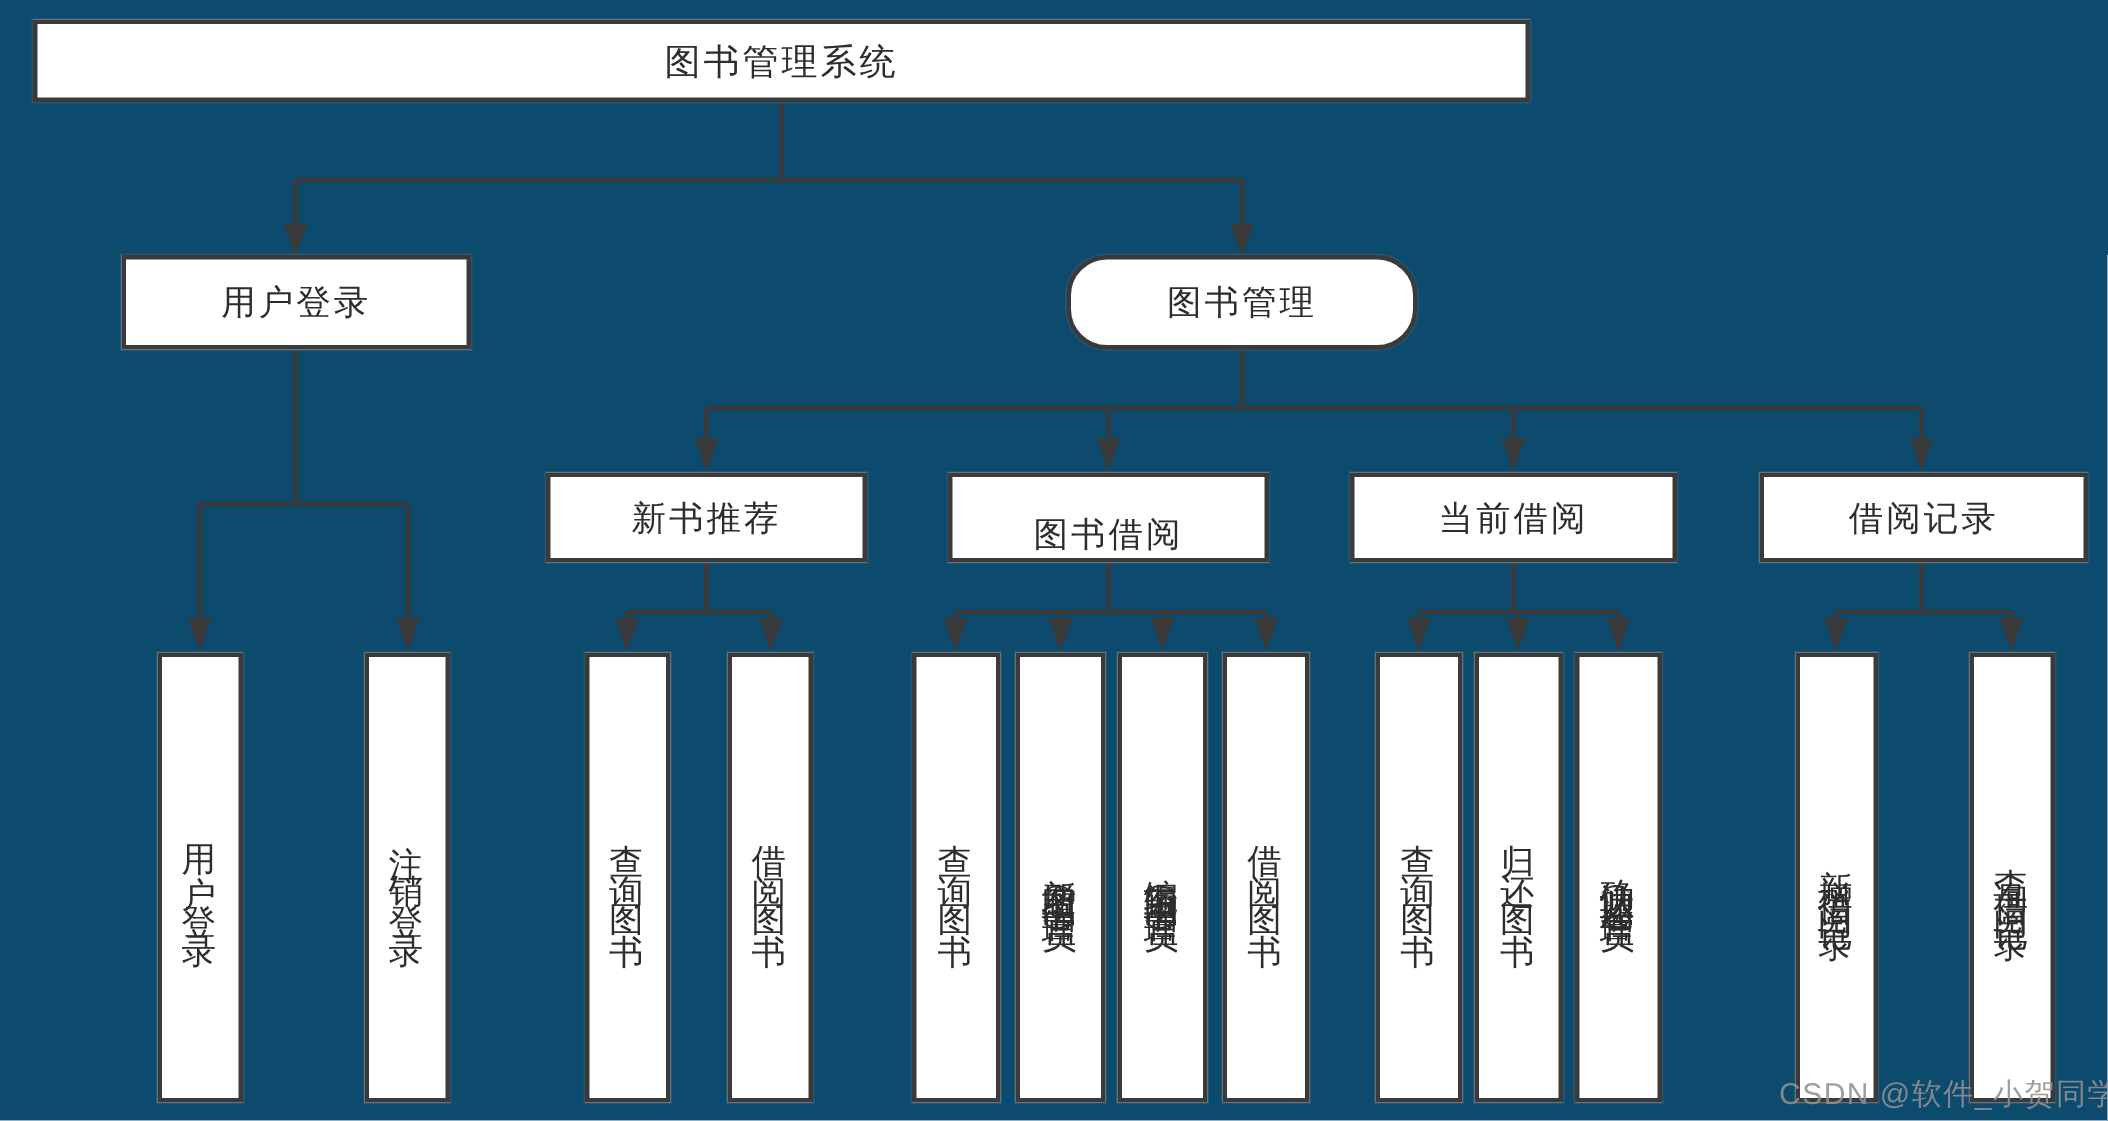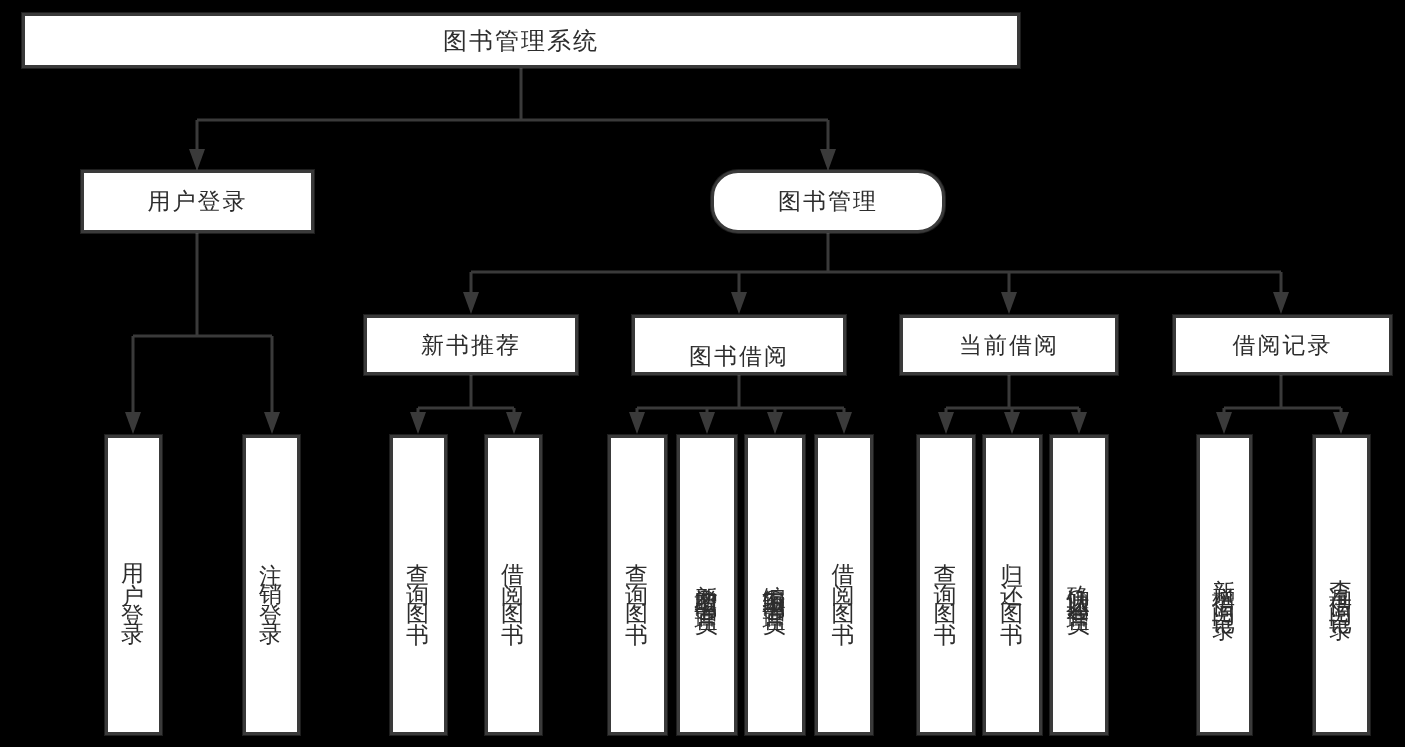--- a/index.html
+++ b/index.html
@@ -12,7 +12,7 @@
     position: relative;
     width: 1405px;
     height: 747px;
-    background: #000000;
+    background: #0c4a6e;
     overflow: hidden;
   }
   #wires {

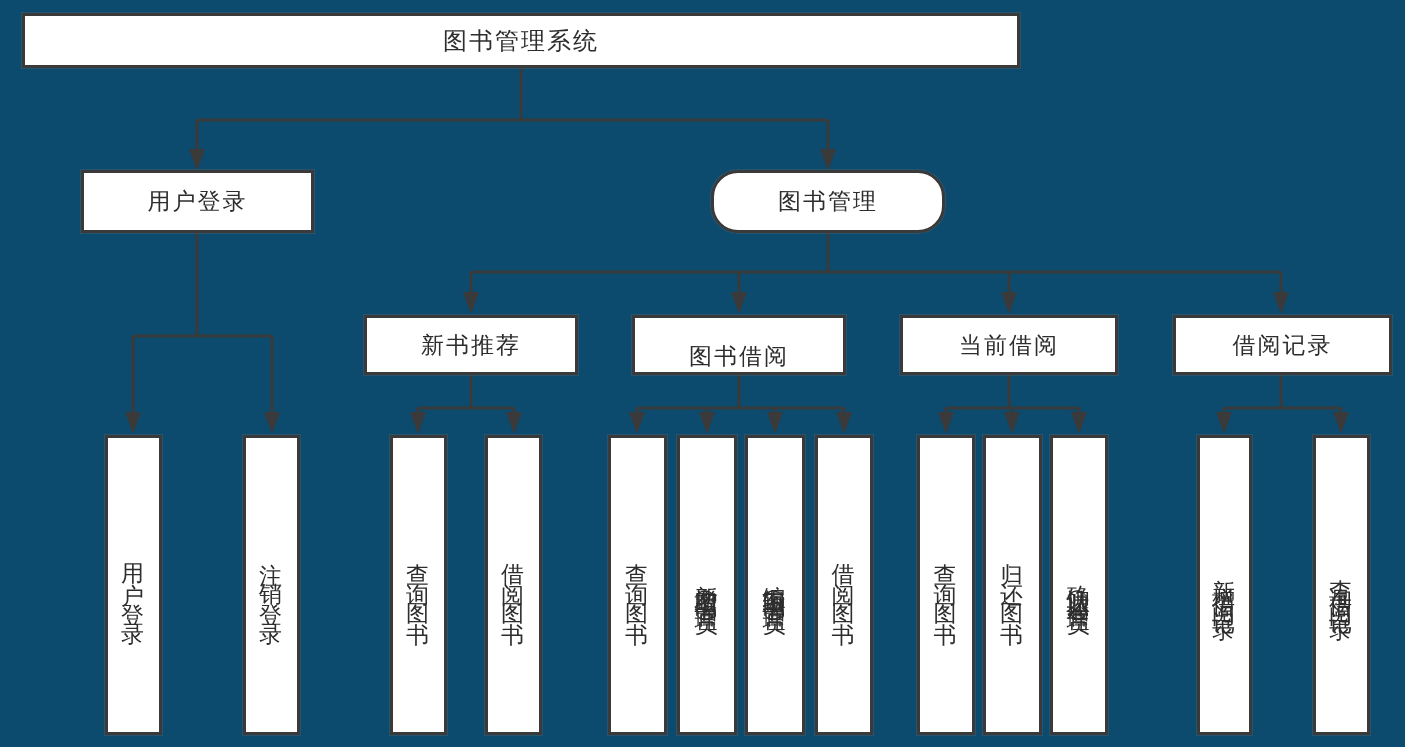--- a/index.html
+++ b/index.html
@@ -209,6 +209,7 @@
     <span>查询借阅记录</span>
   </div>
 
+  <div id="watermark">CSDN @软件_小贺同学</div>
 
 </div>
 

